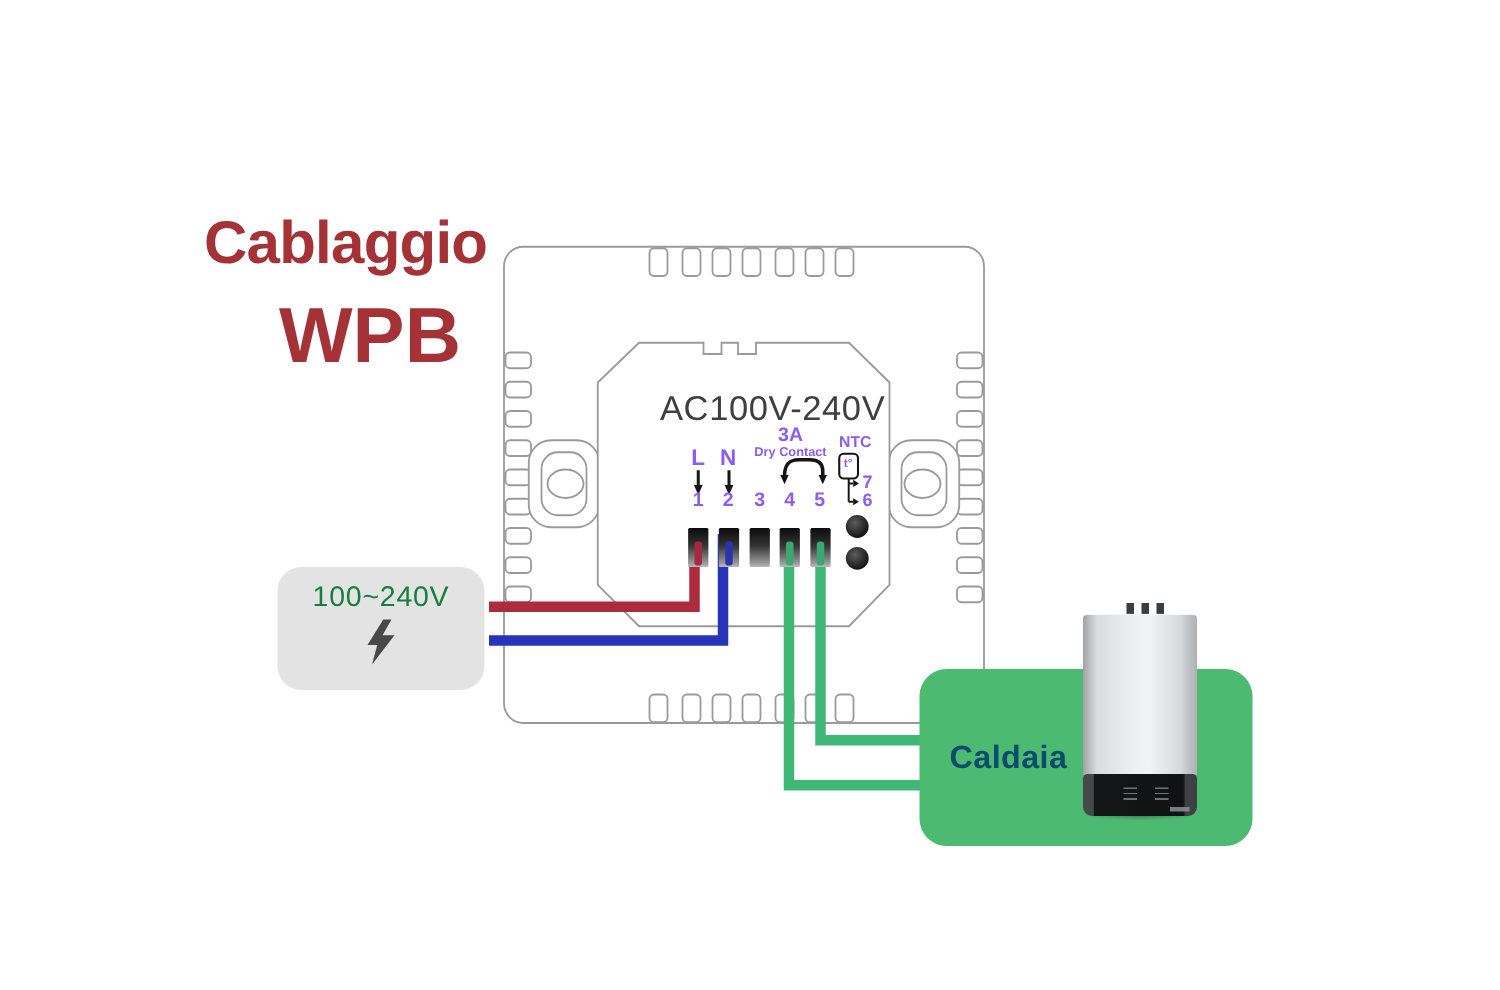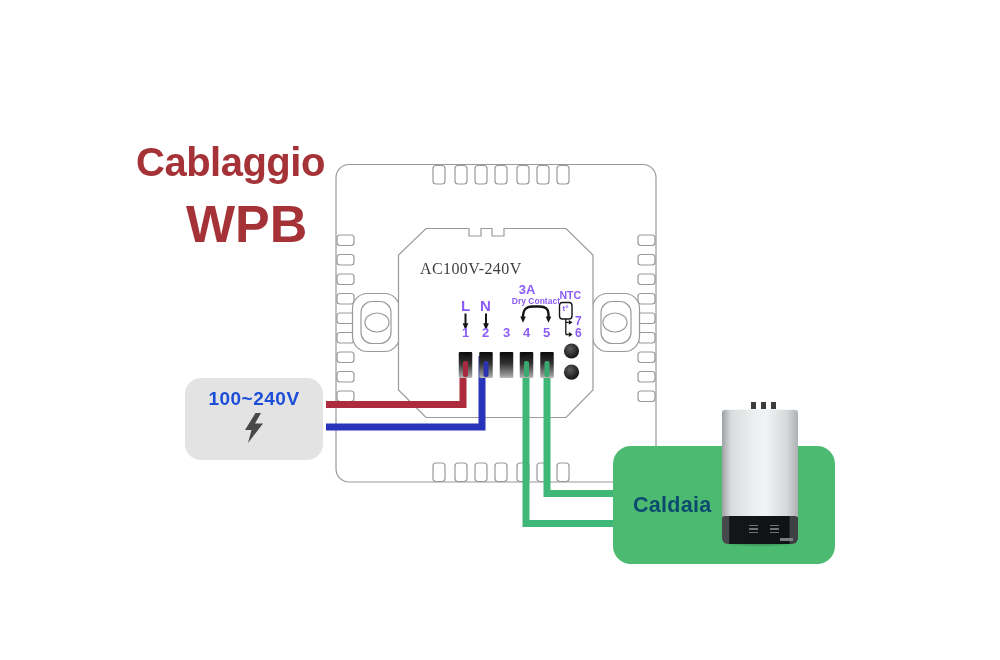--- a/index.html
+++ b/index.html
@@ -15,7 +15,7 @@
   .title-heading { left:136px; top:142px; font-size:40px; color:#a43237; letter-spacing:-0.5px; }
   .title-model   { left:186px; top:198px; font-size:52px; color:#a43237; }
 
-  .lbl-ac  { left:420px; top:261px; font-size:16px; font-weight:400; color:#3f3f3f; letter-spacing:0.4px;font-family:Liberation Serif, serif; }
+  .lbl-ac  { left:440px; top:261px; font-size:23px; font-weight:400; color:#3f3f3f; letter-spacing:0.4px; }
   .lbl-l   { left:455px;   top:298px; width:21px; font-size:15px; }
   .lbl-n   { left:475px;   top:298px; width:21px; font-size:15px; }
   .lbl-n1  { left:455px;   top:326px; width:21px; font-size:13px; }

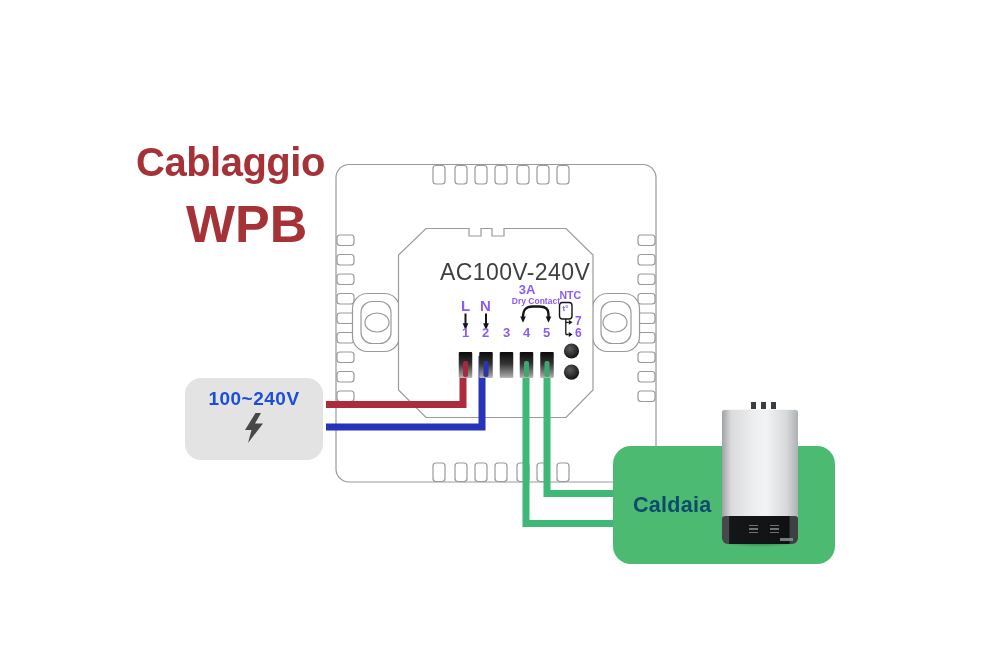--- a/index.html
+++ b/index.html
@@ -24,7 +24,7 @@
   .lbl-n4  { left:516px;   top:326px; width:21px; font-size:13px; }
   .lbl-n5  { left:536px;   top:326px; width:21px; font-size:13px; }
   .lbl-3a  { left:512px;   top:283px; width:30px; font-size:13px; }
-  .lbl-dry { left:494px;   top:297px; width:66px; font-size:8.5px;text-align:right; }
+  .lbl-dry { left:494px;   top:297px; width:66px; font-size:8.5px; }
   .lbl-ntc { left:551px;   top:290px; width:30px; font-size:10.5px;text-align:right; }
   .lbl-t   { left:559px;   top:305px; width:13px; font-size:8px; }
   .lbl-7   { left:575px;   top:315px; font-size:12px; }

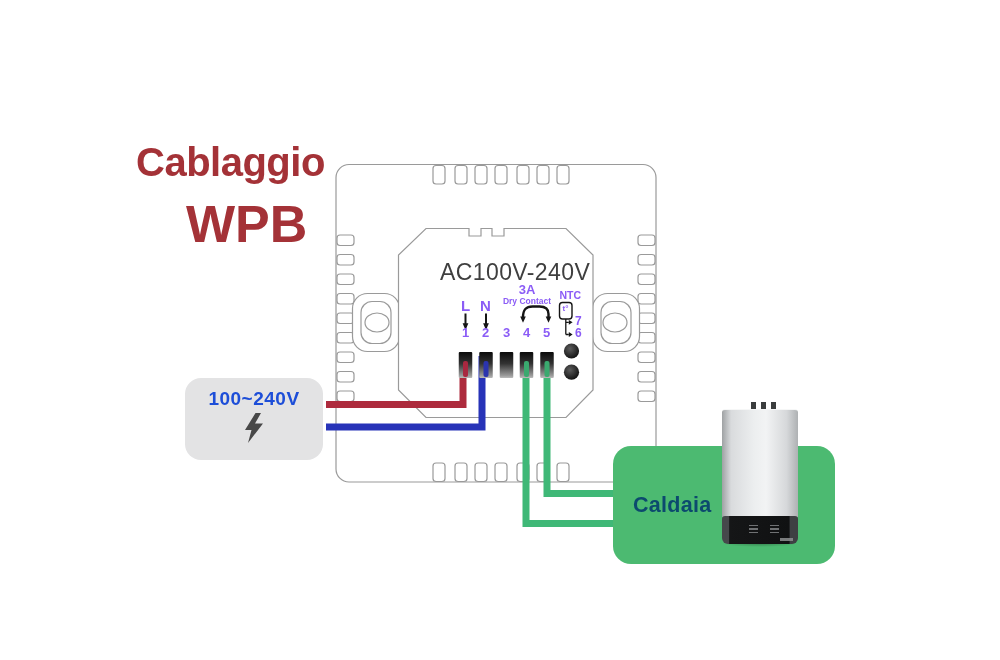--- a/index.html
+++ b/index.html
@@ -34,7 +34,7 @@
     position:absolute; z-index:2; left:185px; top:378px; width:138px; height:82px;
     background:#e3e3e4; border-radius:16px; text-align:center;
   }
-  .power-label { margin-top:10px; font-size:19px; font-weight:700; color:#1d4ed8; letter-spacing:0.5px; }
+  .power-label { margin-top:10px; font-size:19px; font-weight:400; color:#15803d; letter-spacing:0.5px; }
   .power-bolt  { margin-top:2px; }
 
   .boiler-box {

